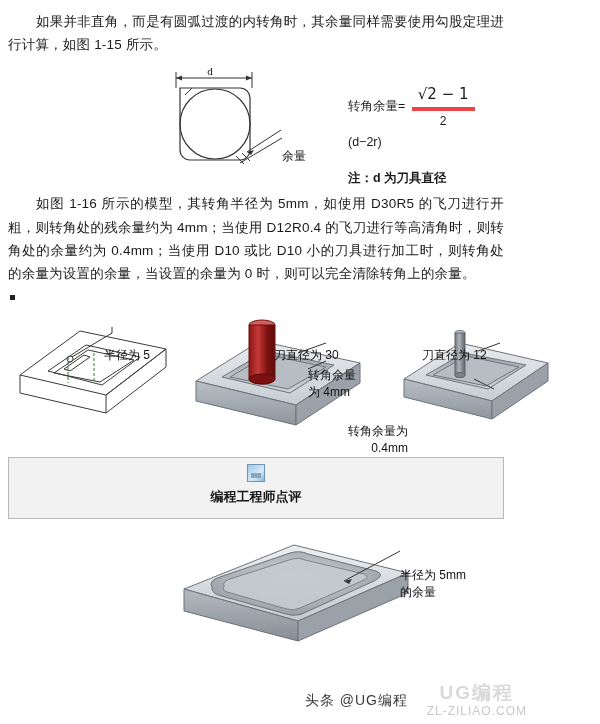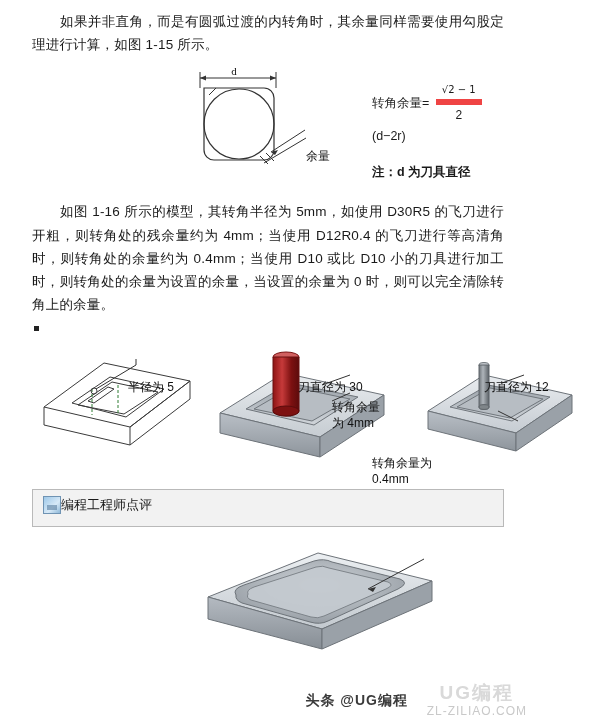--- a/index.html
+++ b/index.html
@@ -20,7 +20,7 @@
     width: 528px;
     height: 724px;
     box-sizing: border-box;
-    padding: 10px 24px 0 32px;
+    padding: 10px 24px 0 8px;
   }
 
   

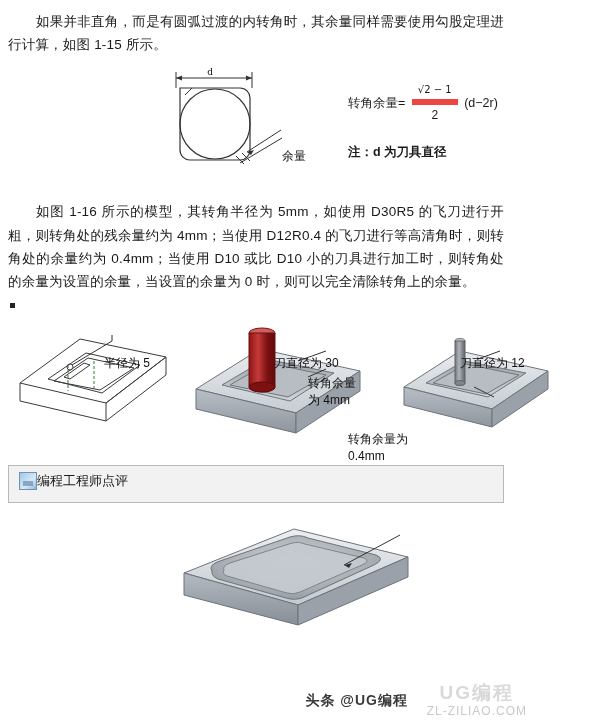--- a/index.html
+++ b/index.html
@@ -65,9 +65,9 @@
   }
   .frac .num {
     display: block;
-    border-bottom: 6px solid #ef4444;
+    border-bottom: 4px solid #ef4444;
     padding: 0 6px 1px 6px;
-    font-size: 10px;
+    font-size: 15px;
   }
   .frac .den {
     display: block;

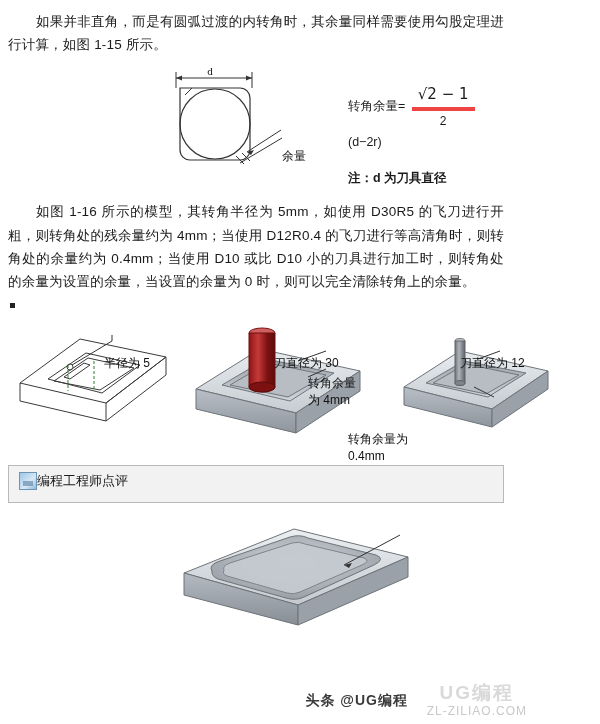--- a/index.html
+++ b/index.html
@@ -221,7 +221,7 @@
   </div>
 
 
-  <p class="para indent" style="margin-top:8px;">如图 1-16 所示的模型，其转角半径为 5mm，如使用 D30R5 的飞刀进行开粗，则转角处的残余量约为 4mm；当使用 D12R0.4 的飞刀进行等高清角时，则转角处的余量约为 0.4mm；当使用 D10 或比 D10 小的刀具进行加工时，则转角处的余量为设置的余量，当设置的余量为 0 时，则可以完全清除转角上的余量。</p>
+  <p class="para indent" style="">如图 1-16 所示的模型，其转角半径为 5mm，如使用 D30R5 的飞刀进行开粗，则转角处的残余量约为 4mm；当使用 D12R0.4 的飞刀进行等高清角时，则转角处的余量约为 0.4mm；当使用 D10 或比 D10 小的刀具进行加工时，则转角处的余量为设置的余量，当设置的余量为 0 时，则可以完全清除转角上的余量。</p>
   <div style="height:4px;"><span class="bullet-sq"></span></div>
 
   <div class="fig16-wrap">

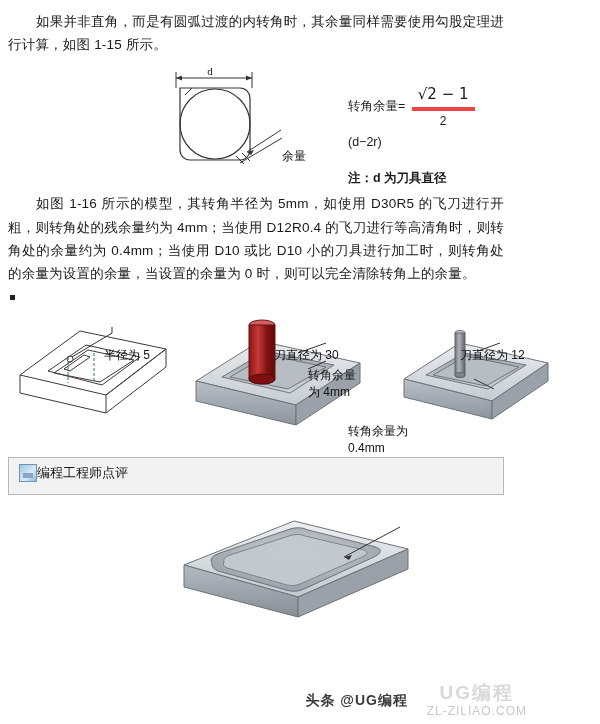--- a/index.html
+++ b/index.html
@@ -305,7 +305,7 @@
     <div class="lbl" style="left:266px; top:18px;">刀直径为 30</div>
     <div class="lbl" style="left:300px; top:38px; white-space:pre;">转角余量
 为 4mm</div>
-    <div class="lbl" style="left:452px; top:18px;">刀直径为 12</div>
+    <div class="lbl" style="left:414px; top:18px;">刀直径为 12</div>
     <div class="lbl" style="left:340px; top:94px; white-space:pre;">转角余量为
 0.4mm</div>
   </div>

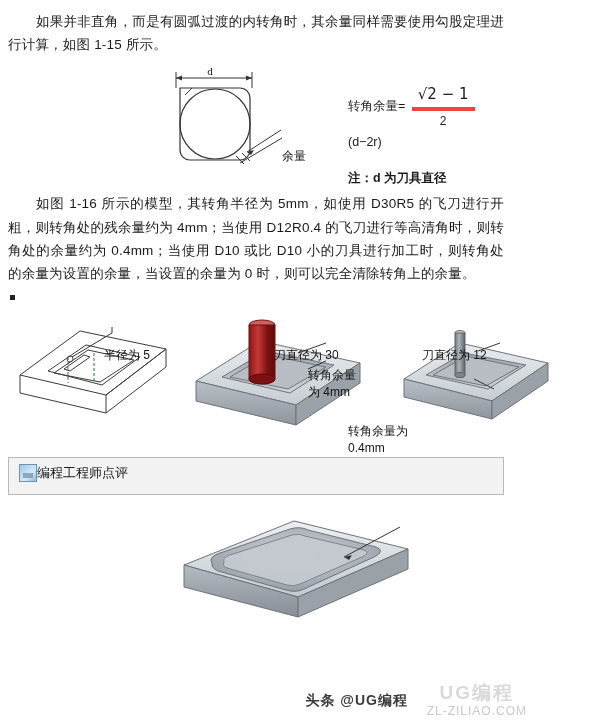--- a/index.html
+++ b/index.html
@@ -306,7 +306,7 @@
     <div class="lbl" style="left:300px; top:38px; white-space:pre;">转角余量
 为 4mm</div>
     <div class="lbl" style="left:414px; top:18px;">刀直径为 12</div>
-    <div class="lbl" style="left:340px; top:94px; white-space:pre;">转角余量为
+    <div class="lbl" style="left:340px; top:94px; white-space:pre;text-align:right;">转角余量为
 0.4mm</div>
   </div>
 

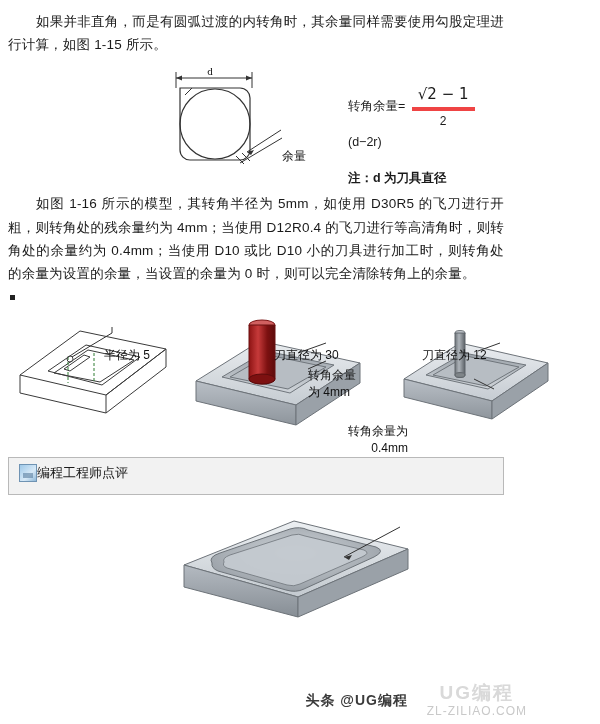--- a/index.html
+++ b/index.html
@@ -102,9 +102,11 @@
   .tip-head {
     display: flex;
     align-items: center;
+    gap: 6px;
     font-size: 13px;
-    font-weight: normal;
+    font-weight: bold;
     margin-bottom: 3px;
+    flex-direction: column;
   }
   .tip-icon {
     width: 16px; height: 16px;

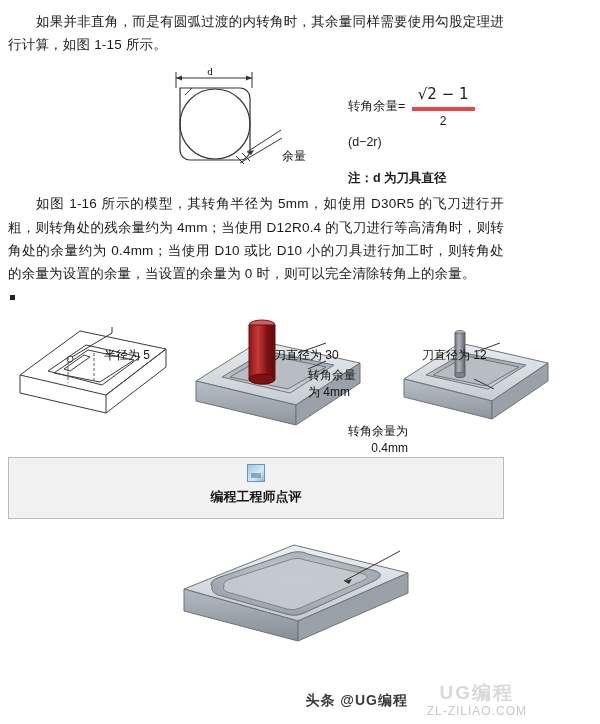--- a/index.html
+++ b/index.html
@@ -350,6 +350,8 @@
       <line x1="336" y1="52" x2="392" y2="22" stroke="#333" stroke-width="1"></line>
       <polygon points="336,52 344,50 341,55" fill="#333"></polygon>
     </svg>
+    <div class="lbl" style="left:392px; top:6px; white-space:pre;">半径为 5mm
+的余量</div>
   </div>
 
   <div class="footer">

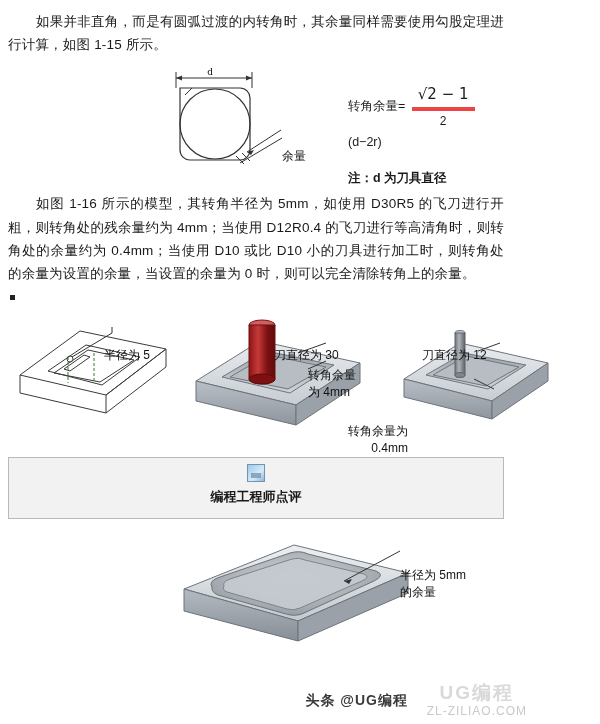--- a/index.html
+++ b/index.html
@@ -149,7 +149,6 @@
     font-size: 14px;
     color: #3b3b3b;
     letter-spacing: 1px;
-    font-weight: bold;
   }
   .wm-right {
     position: absolute;

